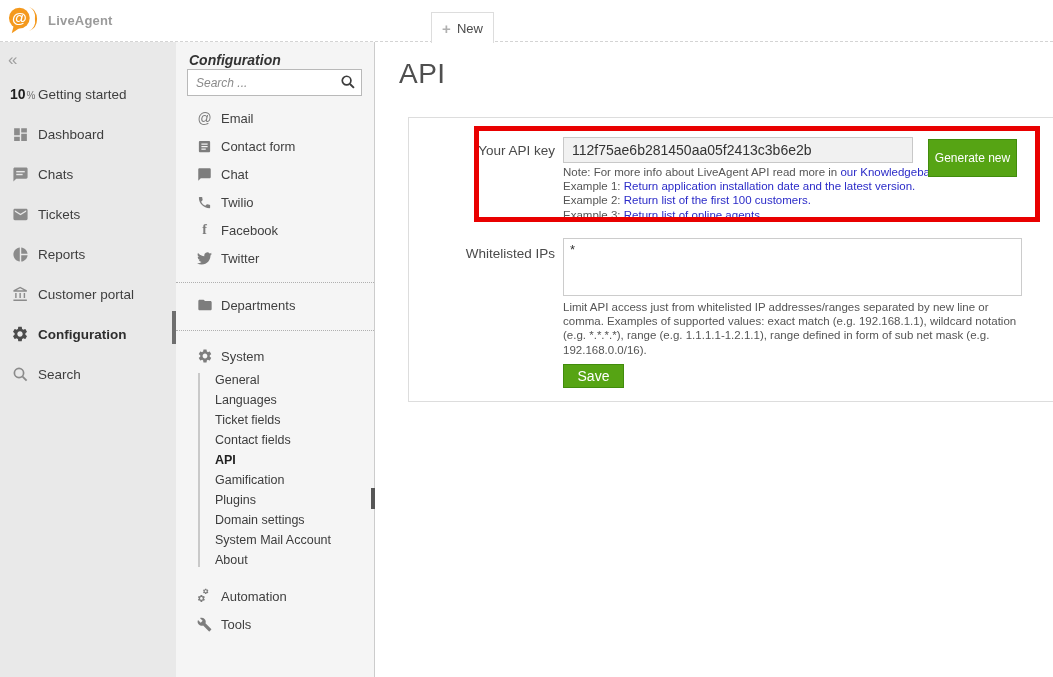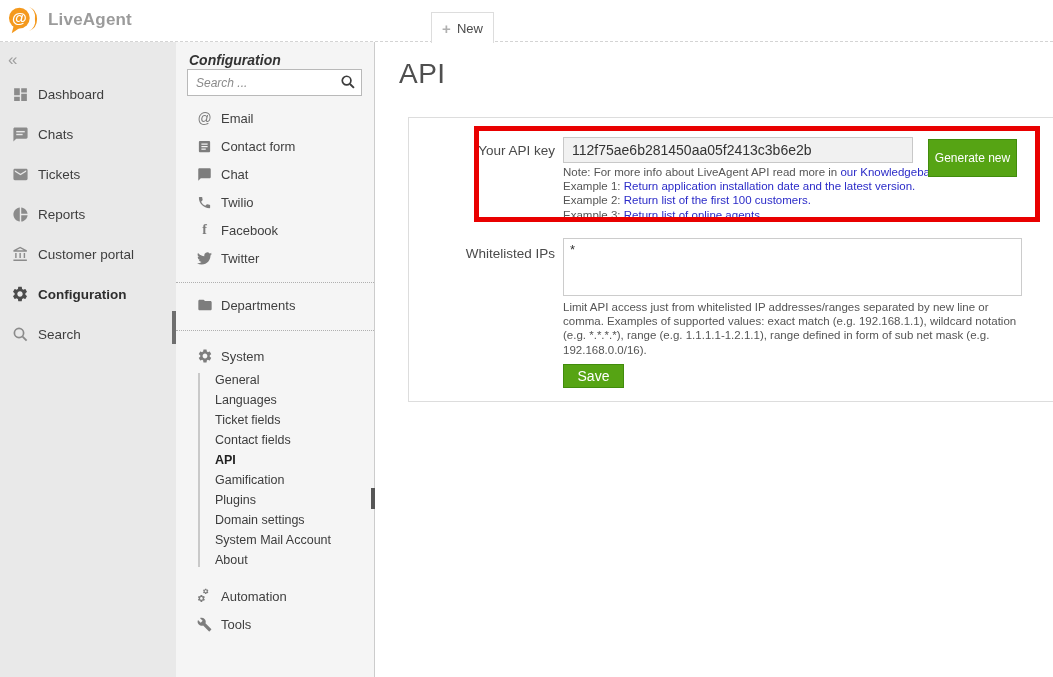--- a/index.html
+++ b/index.html
@@ -10,7 +10,7 @@
   
   .header { position:absolute; left:0; top:0; width:1053px; height:42px; background:#fff; border-bottom:1px dashed #d4d4d4; z-index:3; }
   .logo { position:absolute; left:8px; top:5px; display:flex; align-items:center; gap:6px; }
-  .logo-text { font-size:17px; font-weight:bold; color:#9b9b9b; letter-spacing:.2px; }
+  .logo-text { font-size:13px; font-weight:bold; color:#9b9b9b; letter-spacing:.2px; }
   .new-btn { position:absolute; left:431px; top:12px; width:63px; height:31px; background:#fff;
              border:1px solid #ddd; border-bottom:none; display:flex; align-items:center; justify-content:center;
              gap:6px; font-size:13px; color:#4a4a4a; cursor:pointer; z-index:4; }

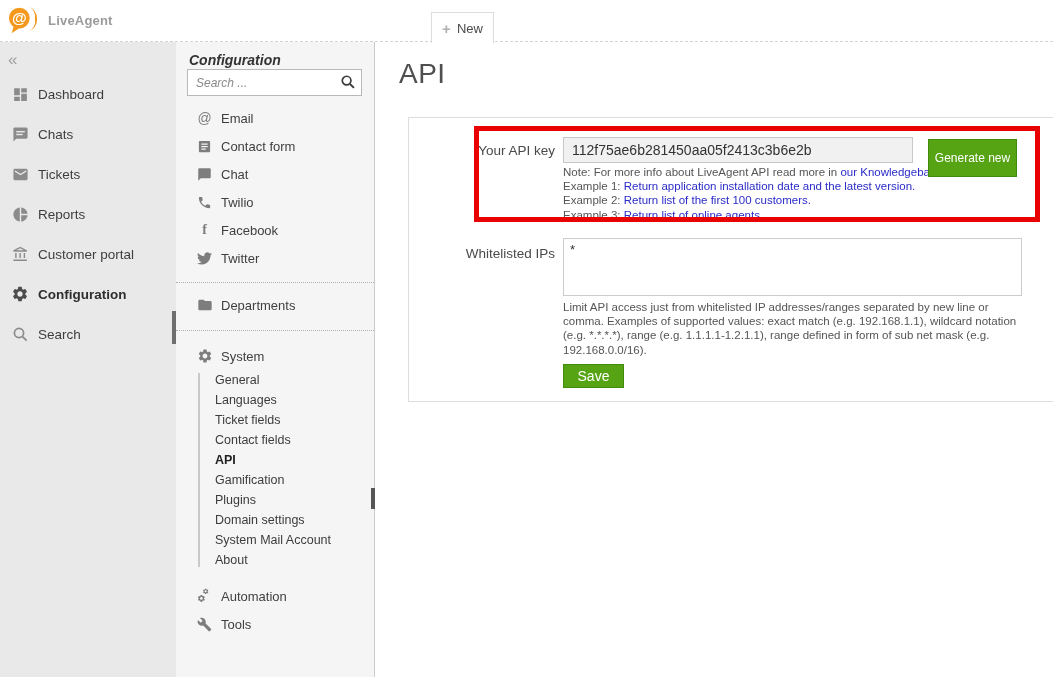--- a/index.html
+++ b/index.html
@@ -103,6 +103,13 @@
     <div class="collapse">«</div>
     <div class="nav-list">
 
+      <div class="nav-item">
+        <span class="gs-icgap">
+          <span class="badge-num">10</span>
+          <span class="badge-unit">%</span>
+        </span>
+        <span class="nav-label">Getting started</span>
+      </div>
 
       <div class="nav-item">
         <span class="nav-ic">

